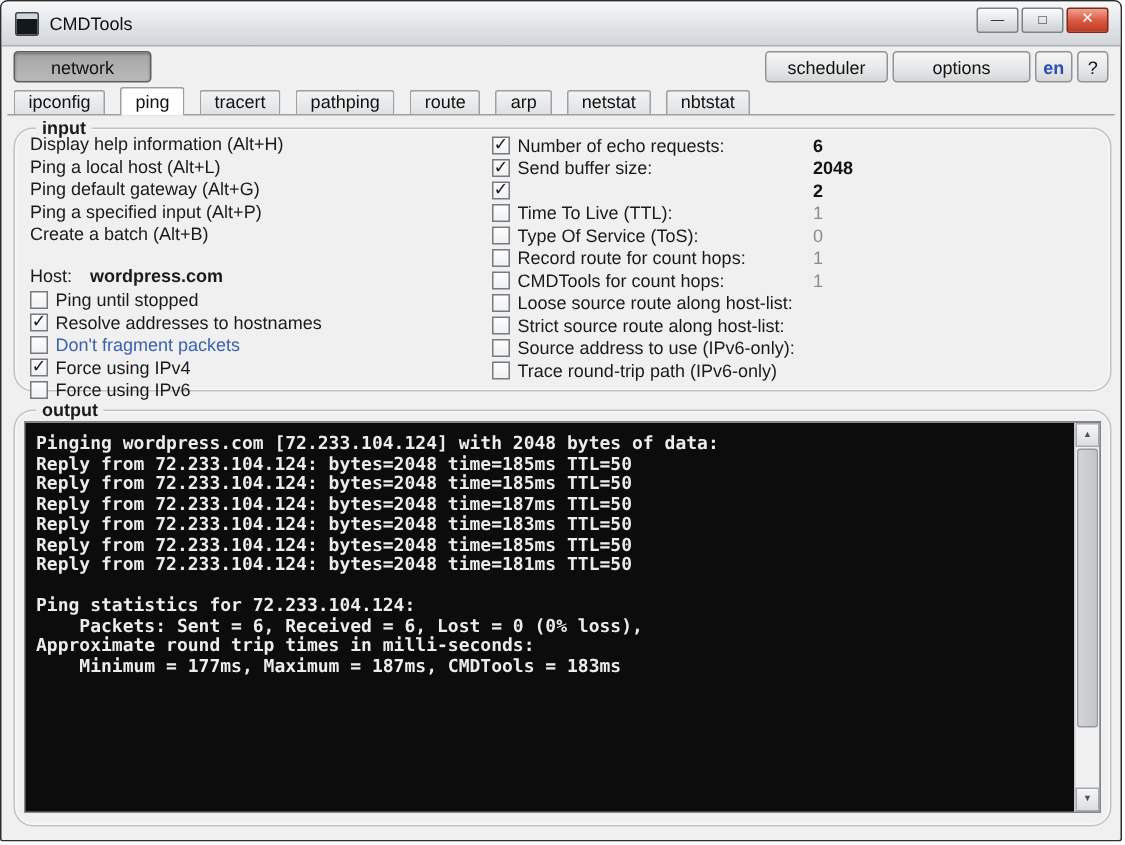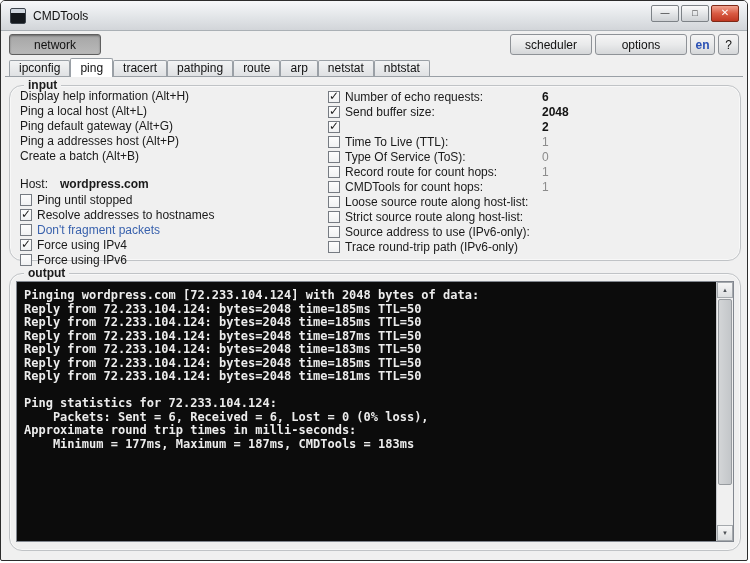--- a/index.html
+++ b/index.html
@@ -71,7 +71,7 @@
     border-bottom: 1px solid #9aa0a6;
   }
   .tab {
-    height: 16px; line-height: 15px; padding: 0 9px; margin-right: 0;
+    height: 16px; line-height: 15px; padding: 0 9px; margin-right: 10px;
     border: 1px solid #9aa0a6; border-bottom: none; border-radius: 2px 2px 0 0;
     background: linear-gradient(#f2f3f4, #dfe1e3);
     color: #111; cursor: default; white-space: nowrap;

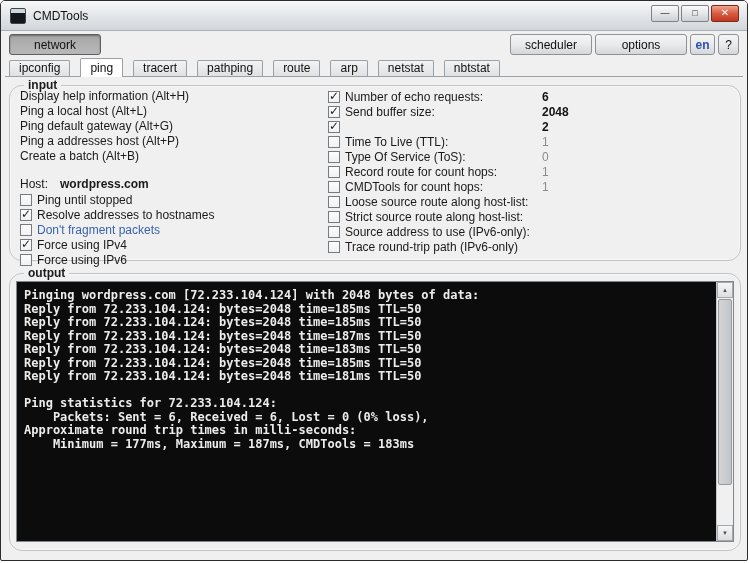--- a/index.html
+++ b/index.html
@@ -186,7 +186,7 @@
       <div class="cmd"><span>Display help information (Alt+H)</span></div>
         <div class="cmd"><span>Ping a local host (Alt+L)</span></div>
         <div class="cmd"><span>Ping default gateway (Alt+G)</span></div>
-        <div class="cmd"><span>Ping a addresses host (Alt+P)</span></div>
+        <div class="cmd"><span>Ping a specified input (Alt+P)</span></div>
         <div class="cmd"><span>Create a batch (Alt+B)</span></div>
       <div class="host-row">
         <span>Host:</span><span class="host-value">wordpress.com</span>

